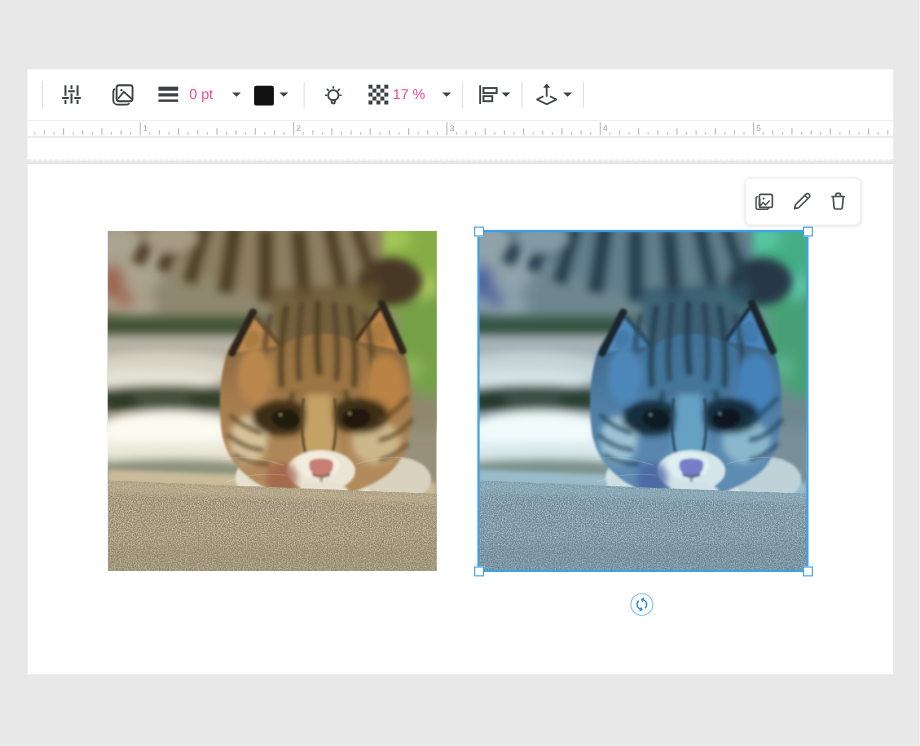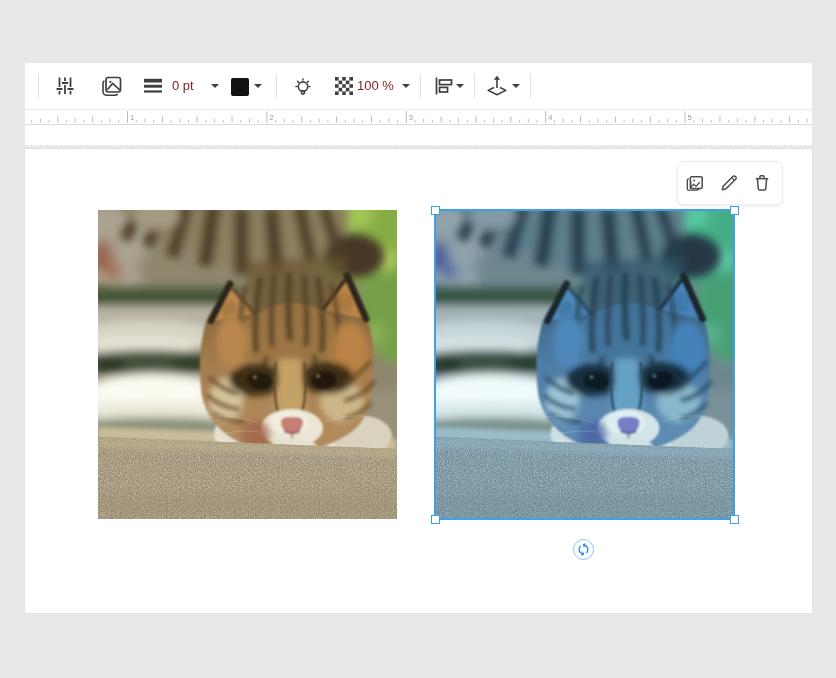--- a/index.html
+++ b/index.html
@@ -11,7 +11,7 @@
   #ruler{left:0;top:47px;width:787px;height:14px;border-bottom:1px solid #dcdcdc;}
   .sep{width:1px;height:24px;background:#e0e0e0;top:11px;}
   .ticon{top:11px;width:24px;height:24px;}
-  .tx{font-size:13px;color:#7f1d1d;top:15px;}
+  .tx{font-size:13px;color:#ec4899;top:15px;}
   .caret{width:0;height:0;border-left:4px solid transparent;border-right:4px solid transparent;
          border-top:4.5px solid #3c4043;top:21px;}
   #canvas{left:25px;top:149px;width:787px;height:464px;background:#fff;box-shadow:0 0 1px rgba(0,0,0,0.15);}

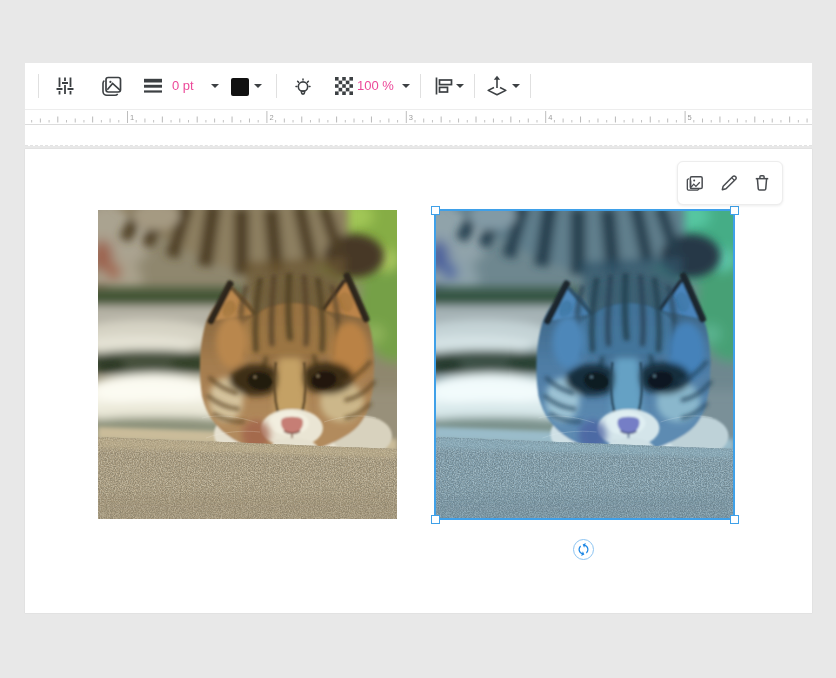--- a/index.html
+++ b/index.html
@@ -76,7 +76,7 @@
           <rect x="17.4" y="17.4" width="3.6" height="3.6"></rect>
       </g>
     </svg>
-    <div class="abs tx" style="left:332px">100 %</div>
+    <div class="abs tx" style="left:332px">17 %</div>
     <div class="abs caret" style="left:377px"></div>
     <div class="abs sep" style="left:395px"></div>
 

